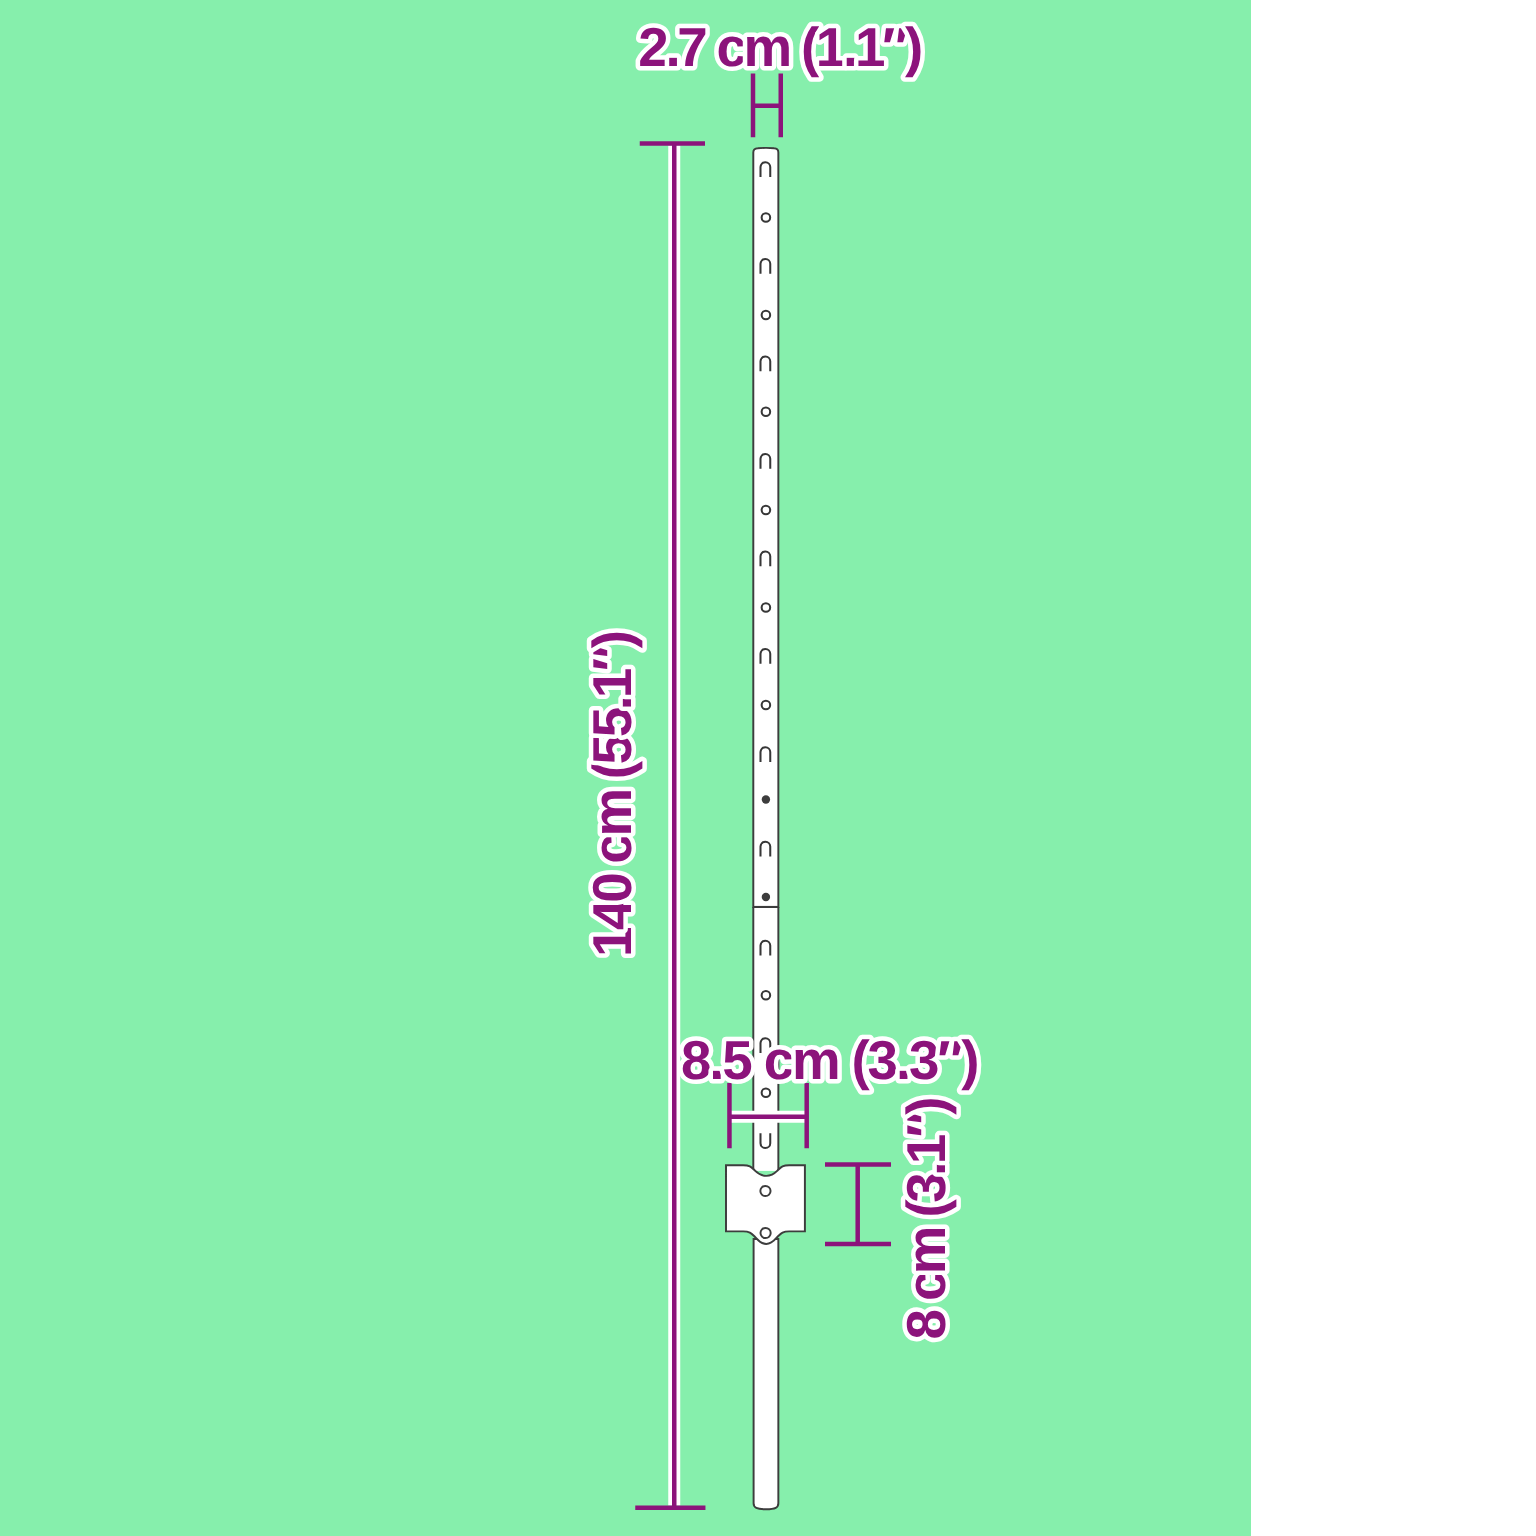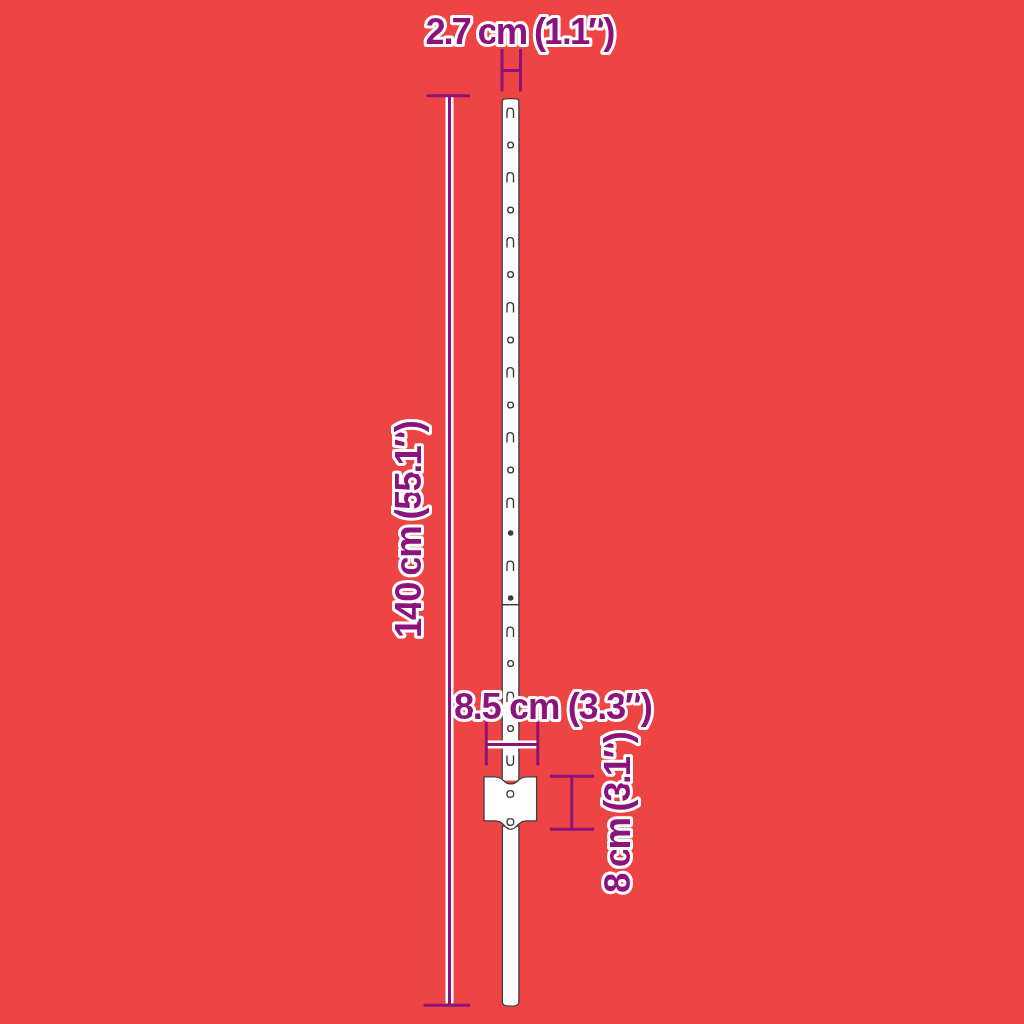--- a/index.html
+++ b/index.html
@@ -3,7 +3,7 @@
 <meta charset="utf-8">
 <style>
   html,body{margin:0;padding:0;background:#ffffff;}
-  .page{position:relative;width:1024px;height:1024px;background:#ef4444;overflow:hidden;}
+  .page{position:relative;width:834px;height:1024px;background:#86efac;overflow:hidden;}
   svg{position:absolute;top:0;left:0;}
   text{font-family:"Liberation Sans",sans-serif;font-weight:bold;fill:#8C137B;
        paint-order:stroke fill;stroke:#ffffff;stroke-width:6px;stroke-linejoin:round;}

